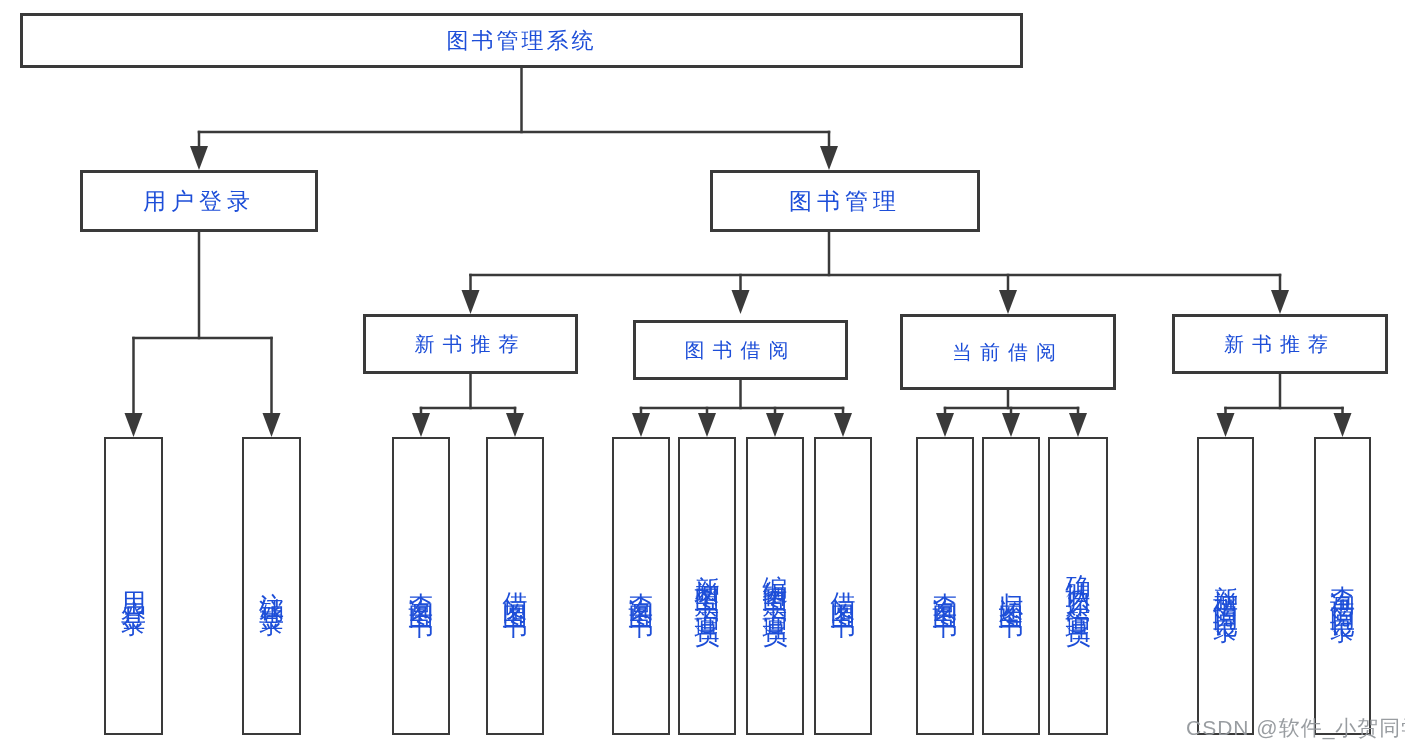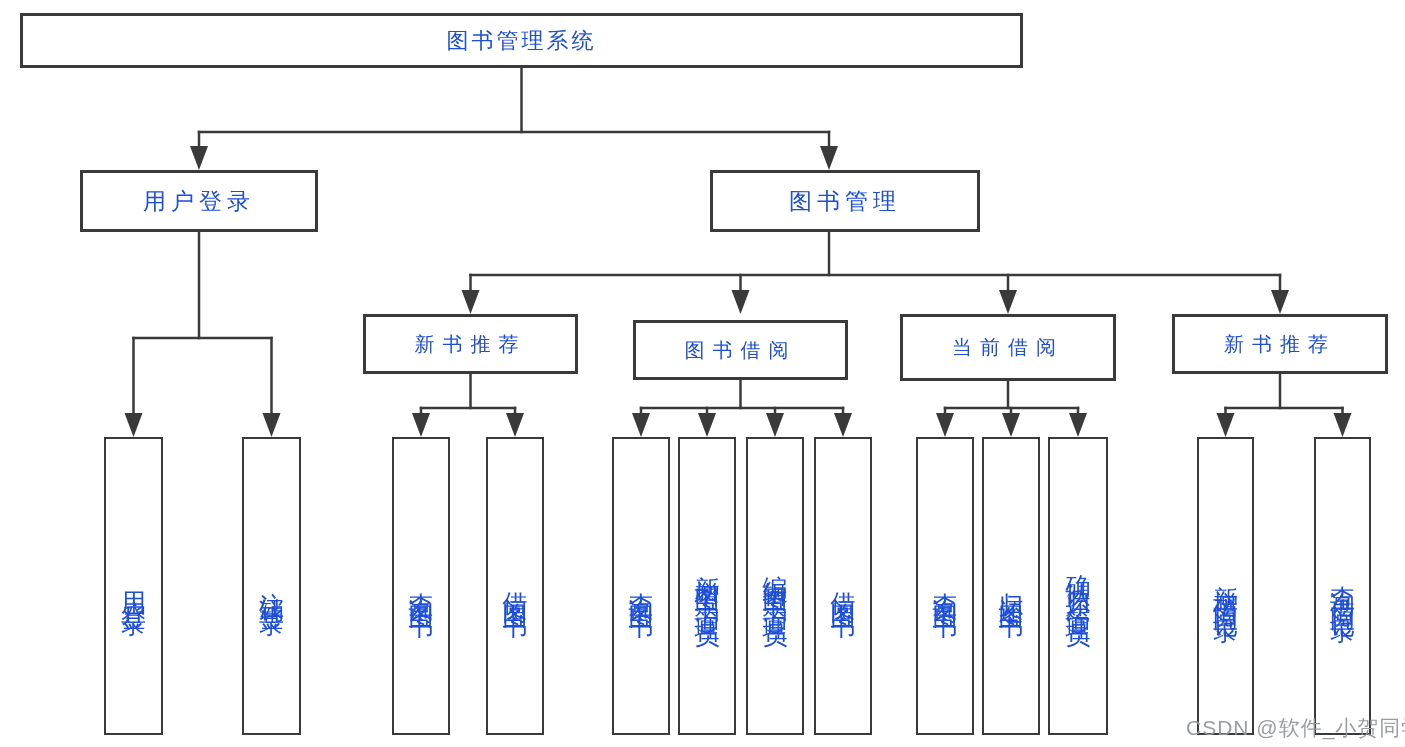--- a/index.html
+++ b/index.html
@@ -140,7 +140,7 @@
 
   <div class="node node-h3" style="left:363px; top:314px; width:215px; height:60px;">新书推荐</div>
   <div class="node node-h3" style="left:633px; top:314px; width:215px; height:60px;margin-top:6px;">图书借阅</div>
-  <div class="node node-h3" style="left:900px; top:314px; width:216px; height:67px;">当前借阅</div>
+  <div class="node node-h3" style="left:900px; top:314px; width:216px; height:76px;">当前借阅</div>
   <div class="node node-h3" style="left:1172px; top:314px; width:216px; height:60px;">新书推荐</div>
 
   <div class="node node-v" style="left:104px; top:437px; width:59px; height:298px;">用户登录</div>

